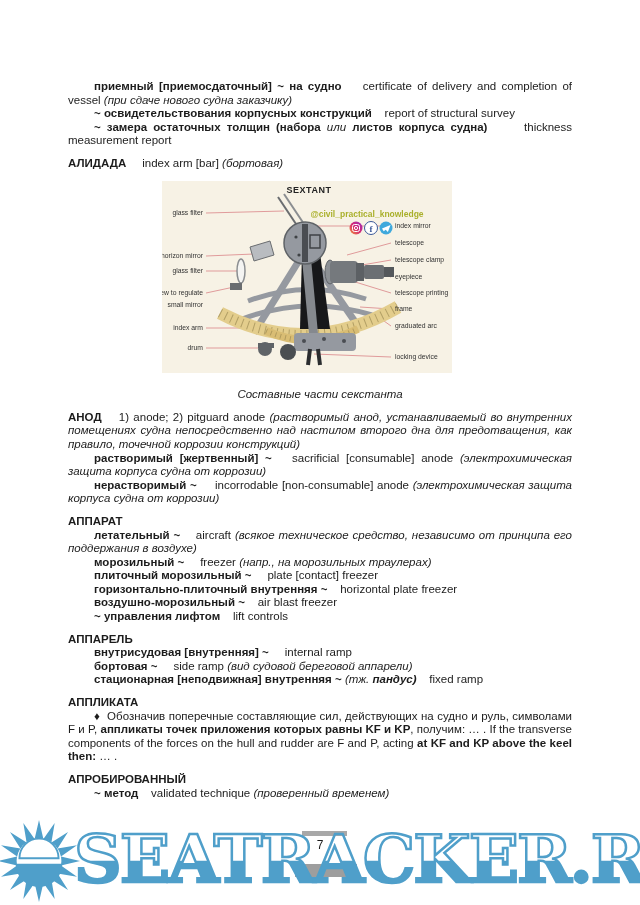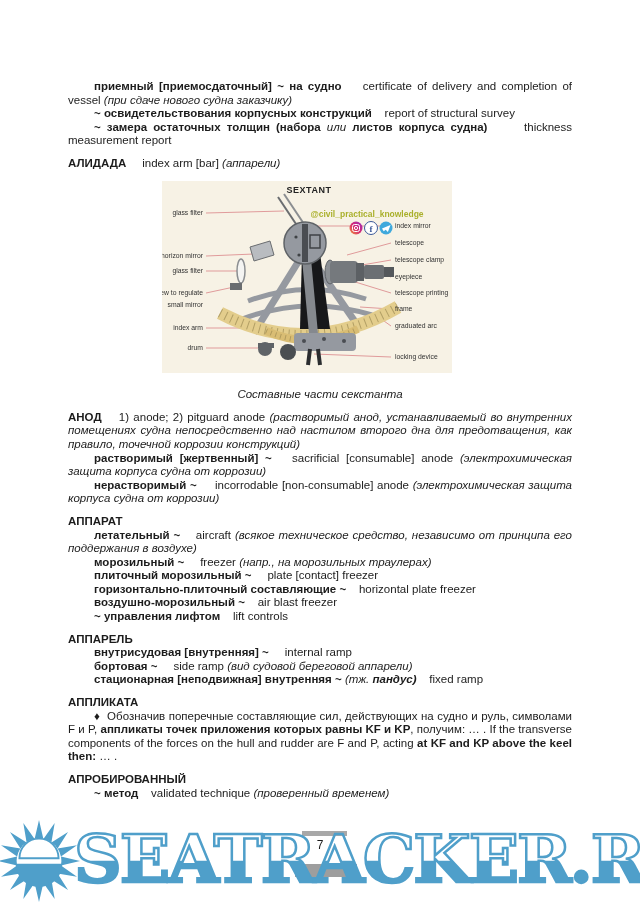--- a/index.html
+++ b/index.html
@@ -54,7 +54,7 @@
       <p class="entry ind"><span class="b">приемный [приемосдаточный] ~ на судно</span><span>&nbsp;&nbsp;&nbsp; certificate of delivery and completion of vessel </span><span class="i">(при сдаче нового судна заказчику)</span></p>
       <p class="entry ind"><span class="b">~ освидетельствования корпусных конструкций</span><span>&nbsp;&nbsp;&nbsp; report of structural survey</span></p>
       <p class="entry ind"><span class="b">~ замера остаточных толщин (набора </span><span class="i">или</span><span class="b"> листов корпуса судна)</span><span>&nbsp;&nbsp;&nbsp;&nbsp;&nbsp; thickness measurement report</span></p>
-      <p class="entry head"><span class="b">АЛИДАДА</span><span>&nbsp;&nbsp;&nbsp;&nbsp; index arm [bar] </span><span class="i">(аппарели)</span></p>
+      <p class="entry head"><span class="b">АЛИДАДА</span><span>&nbsp;&nbsp;&nbsp;&nbsp; index arm [bar] </span><span class="i">(бортовая)</span></p>
     </div>
 
   <div class="figure-wrap">

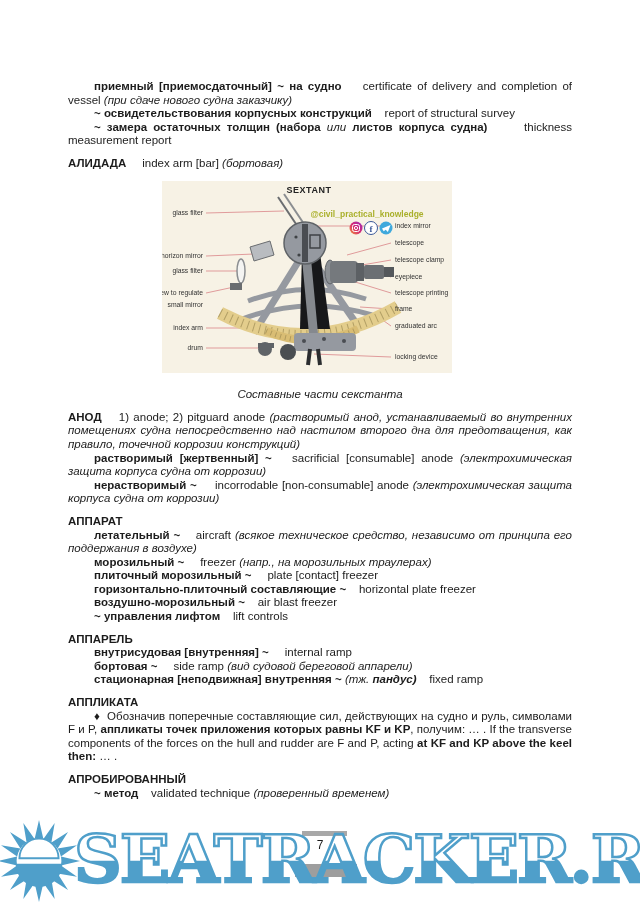--- a/index.html
+++ b/index.html
@@ -179,7 +179,7 @@
       <p class="entry ind"><span class="b">летательный ~</span><span>&nbsp;&nbsp;&nbsp; aircraft </span><span class="i">(всякое техническое средство, независимо от принципа его поддержания в воздухе)</span></p>
       <p class="entry ind"><span class="b">морозильный ~</span><span>&nbsp;&nbsp;&nbsp;&nbsp; freezer </span><span class="i">(напр., на морозильных траулерах)</span></p>
       <p class="entry ind"><span class="b">плиточный морозильный ~</span><span>&nbsp;&nbsp;&nbsp;&nbsp; plate [contact] freezer</span></p>
-      <p class="entry ind"><span class="b">горизонтально-плиточный составляющие ~</span><span>&nbsp;&nbsp;&nbsp; horizontal plate freezer</span></p>
+      <p class="entry ind"><span class="b">горизонтально-плиточный внутренняя ~</span><span>&nbsp;&nbsp;&nbsp; horizontal plate freezer</span></p>
       <p class="entry ind"><span class="b">воздушно-морозильный ~</span><span>&nbsp;&nbsp;&nbsp; air blast freezer</span></p>
       <p class="entry ind"><span class="b">~ управления лифтом</span><span>&nbsp;&nbsp;&nbsp; lift controls</span></p>
       <p class="entry head"><span class="b">АППАРЕЛЬ</span></p>

